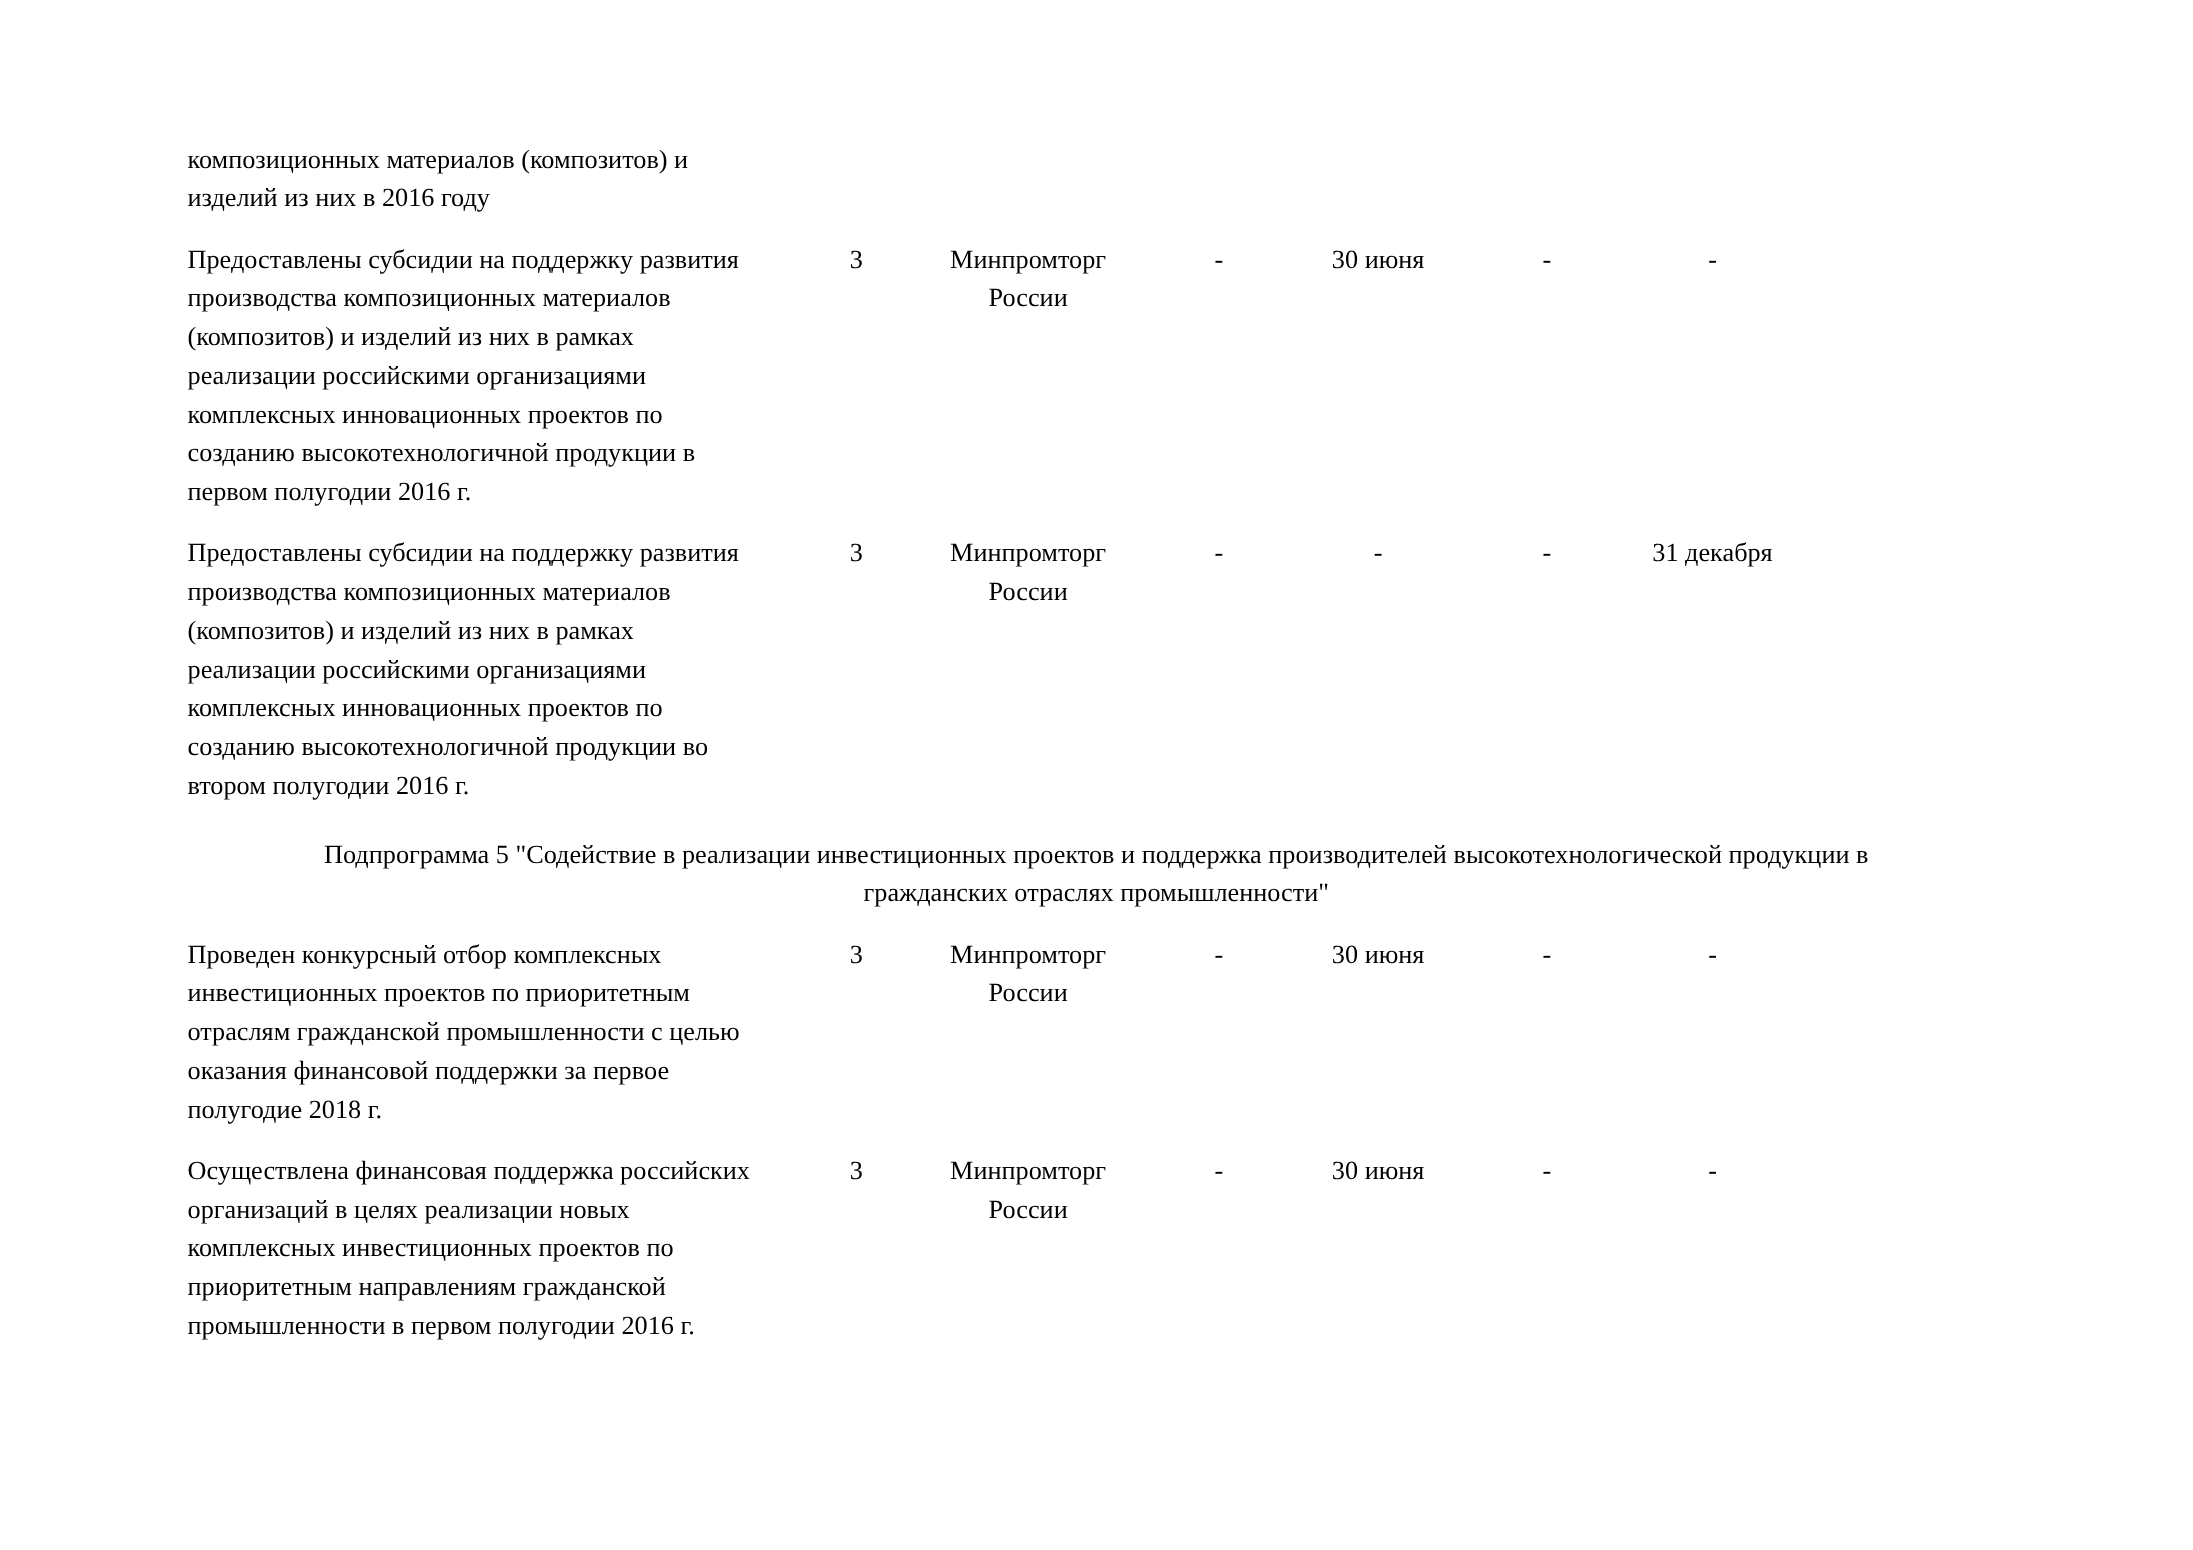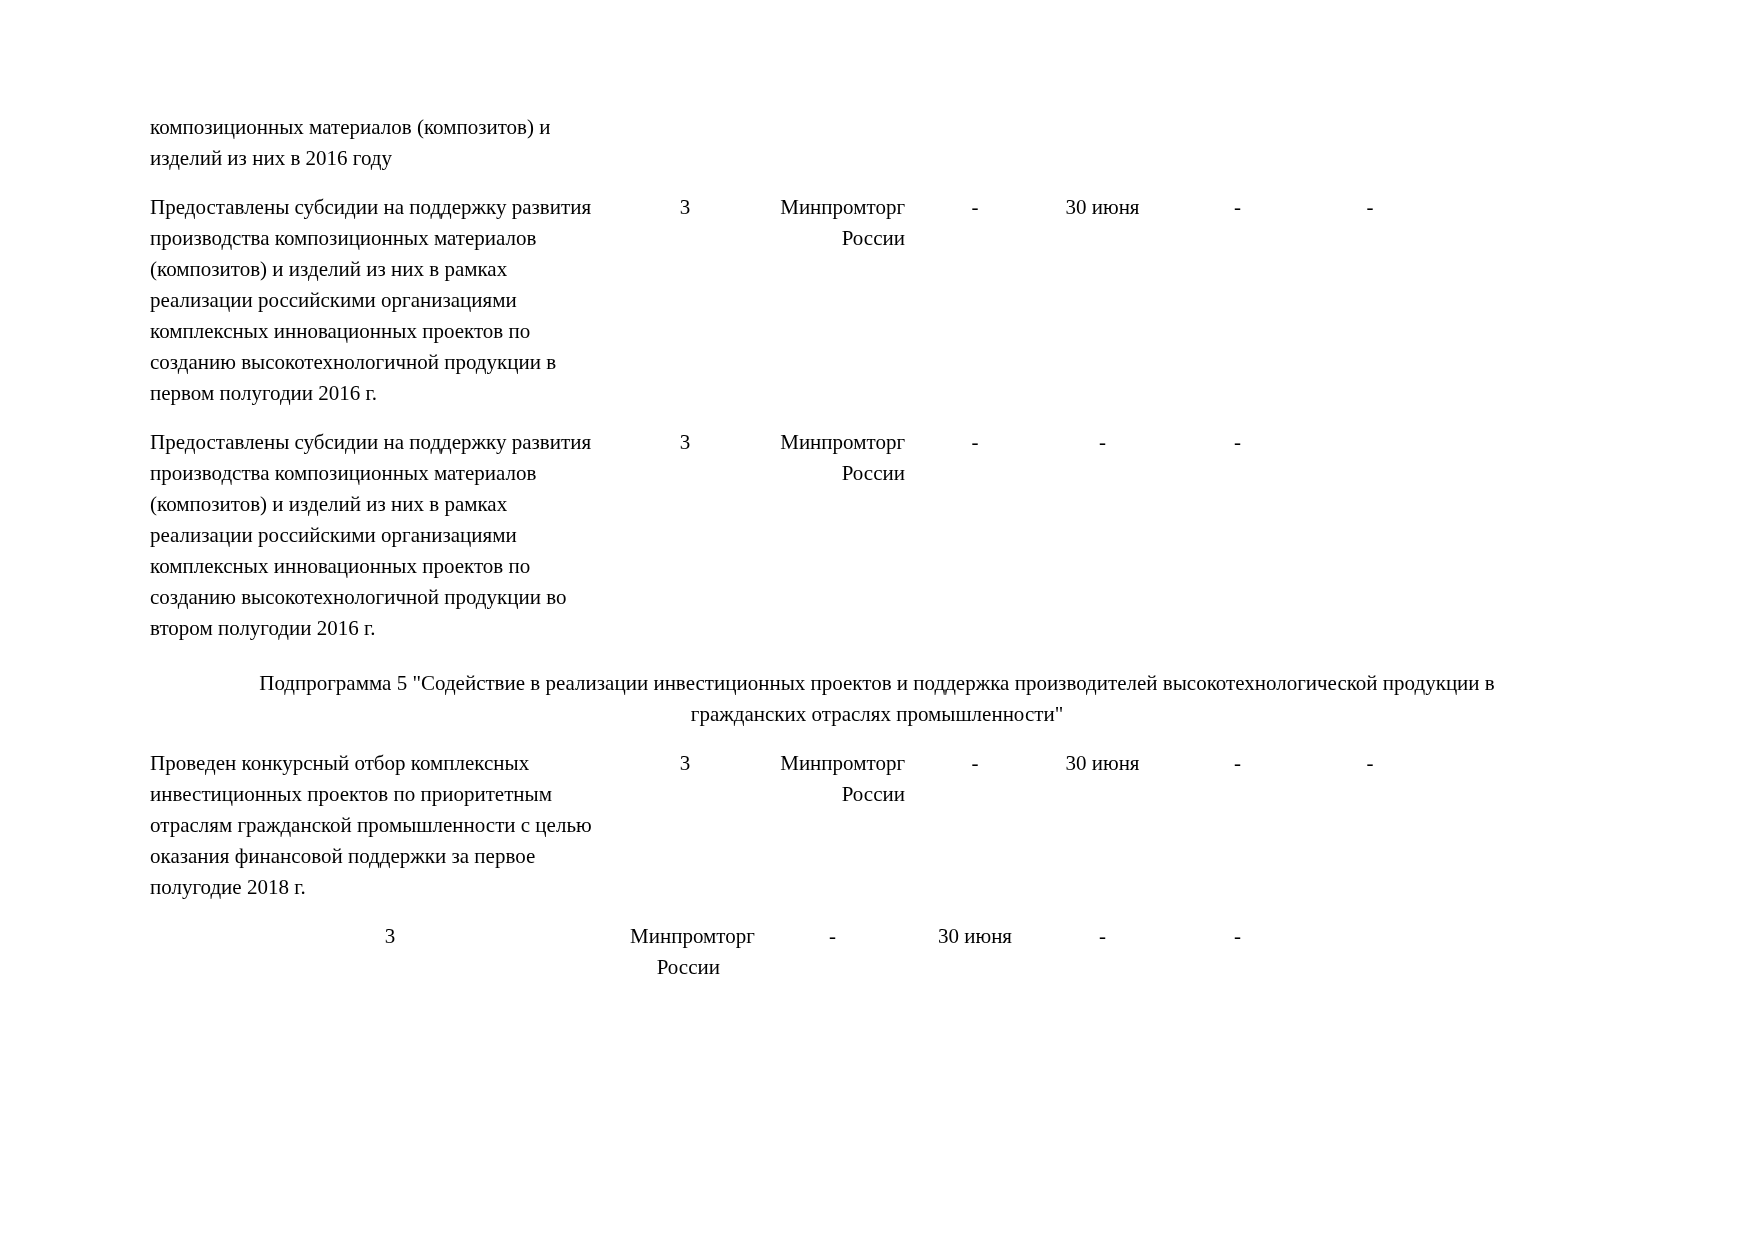--- a/index.html
+++ b/index.html
@@ -37,7 +37,7 @@
     text-align: center;
   }
   .cell-exec {
-    text-align: right;
+    text-align: center;
     padding-right: 20px;
   }
   .cell-center {

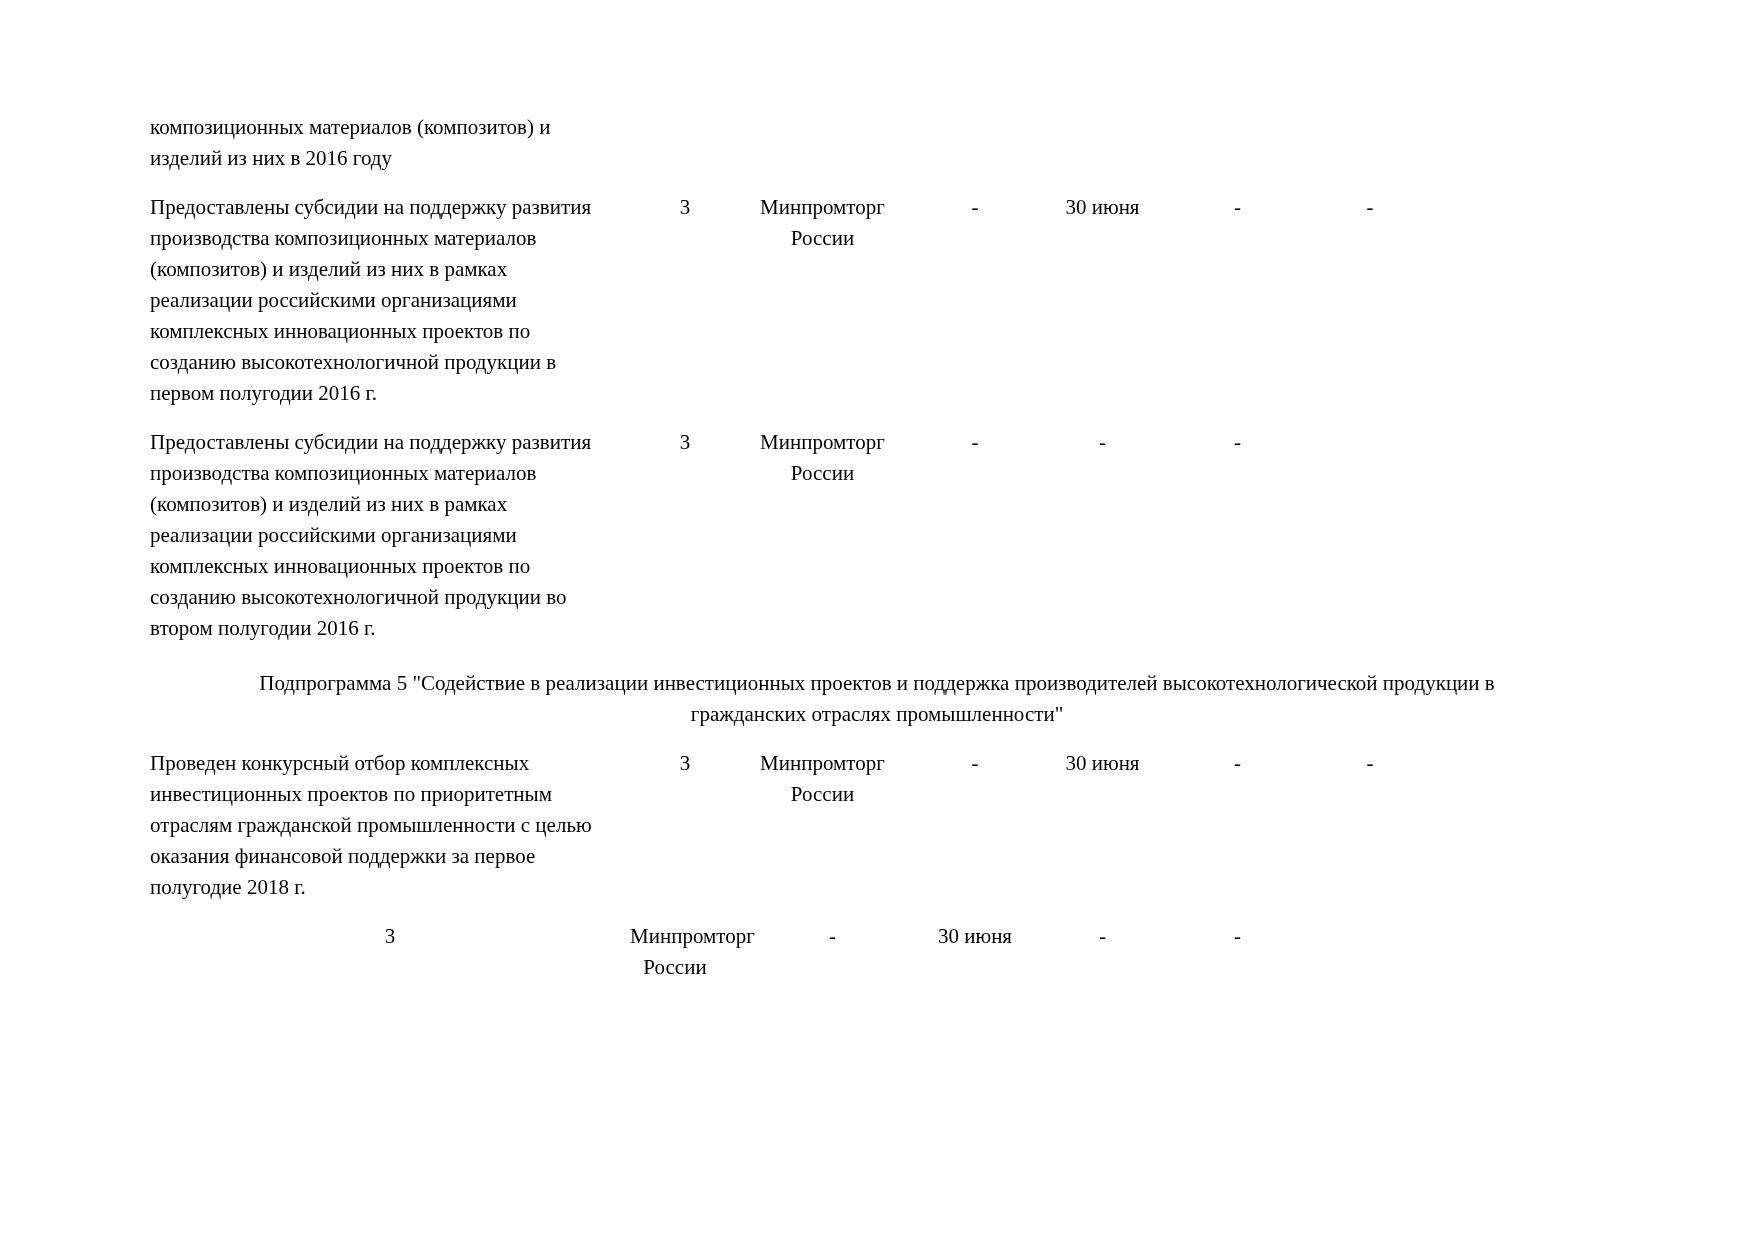--- a/index.html
+++ b/index.html
@@ -79,6 +79,7 @@
         <div class="cell-center">-</div>
         <div class="cell-center">-</div>
         <div class="cell-center">-</div>
+        <div class="cell-center">31 декабря</div>
       </div>
       <div class="heading">Подпрограмма 5 "Содействие в реализации инвестиционных проектов и поддержка производителей высокотехнологической продукции в гражданских отраслях промышленности"</div>
       <div class="row">

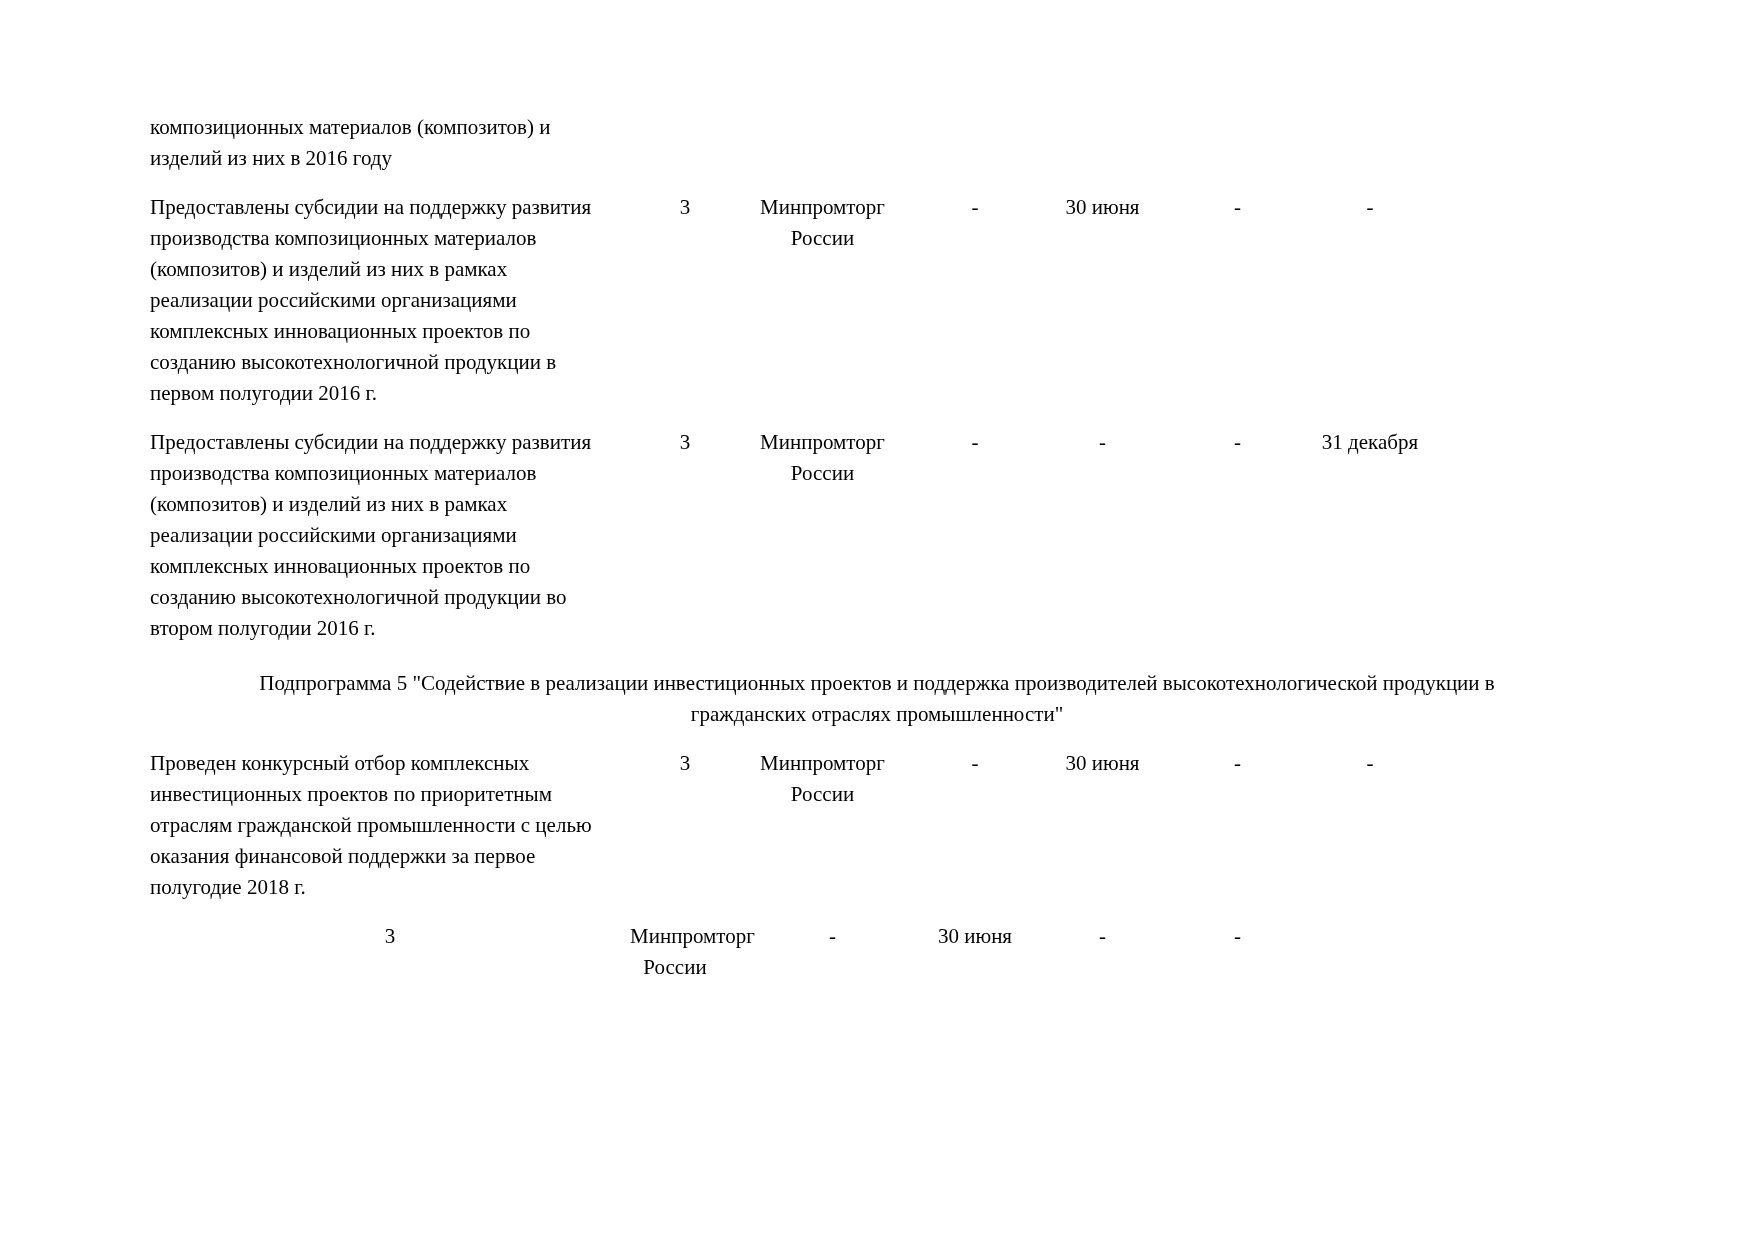--- a/index.html
+++ b/index.html
@@ -92,6 +92,7 @@
         <div class="cell-center">-</div>
       </div>
       <div class="row">
+        <div class="cell-desc">Осуществлена финансовая поддержка российских организаций в целях реализации новых комплексных инвестиционных проектов по приоритетным направлениям гражданской промышленности в первом полугодии 2016 г.</div>
         <div class="cell-num">3</div>
         <div class="cell-exec">Минпромторг России</div>
         <div class="cell-center">-</div>

